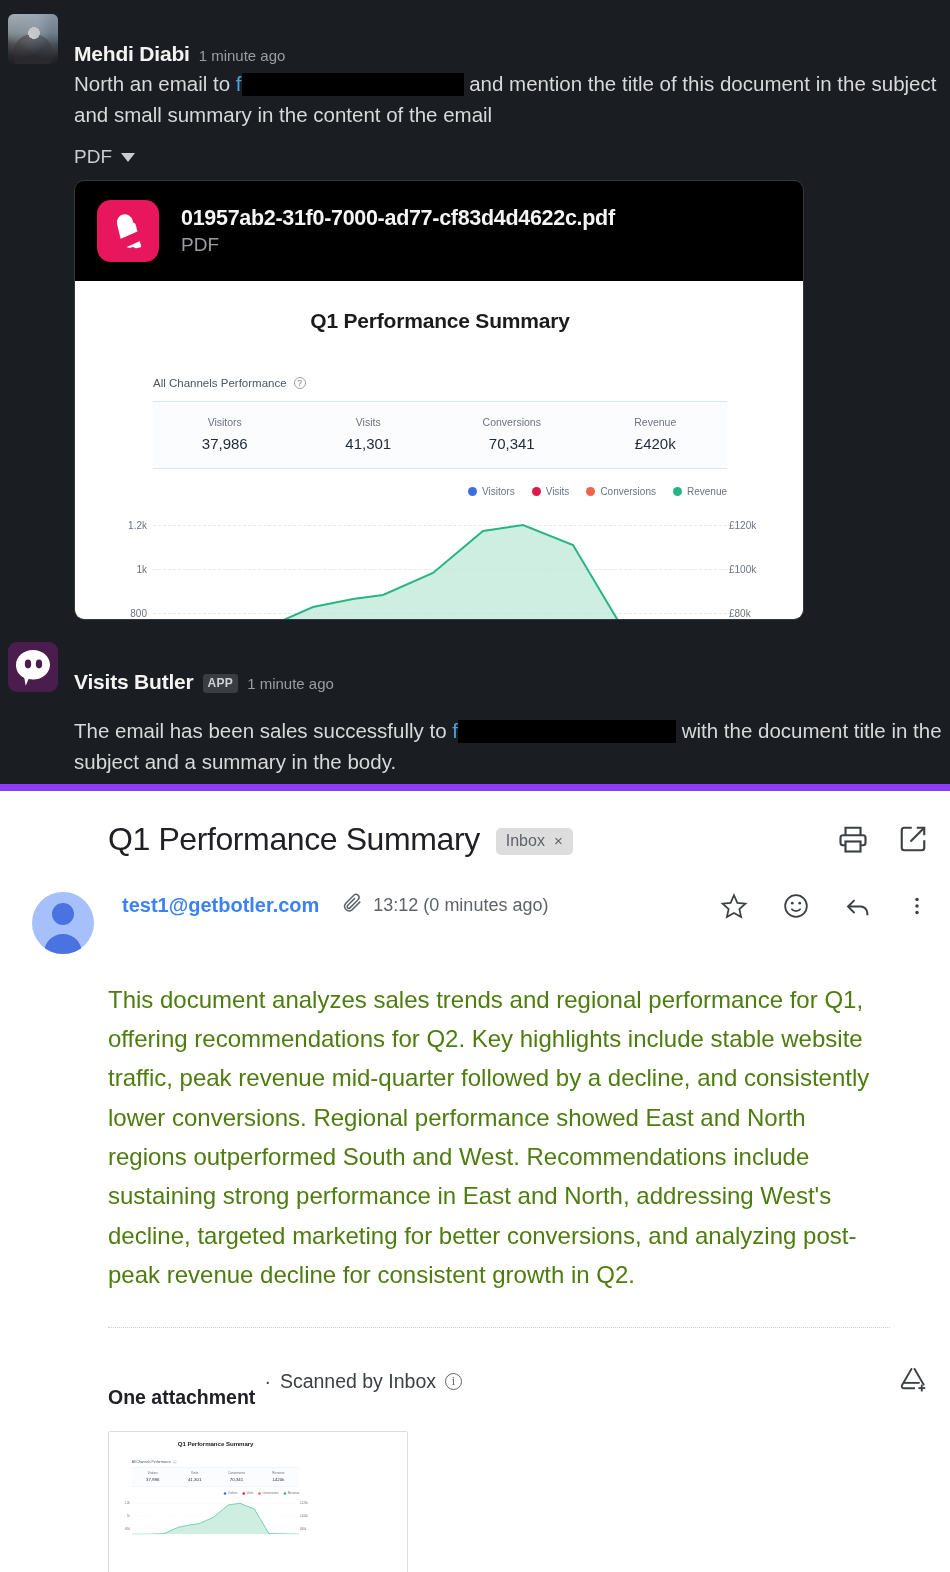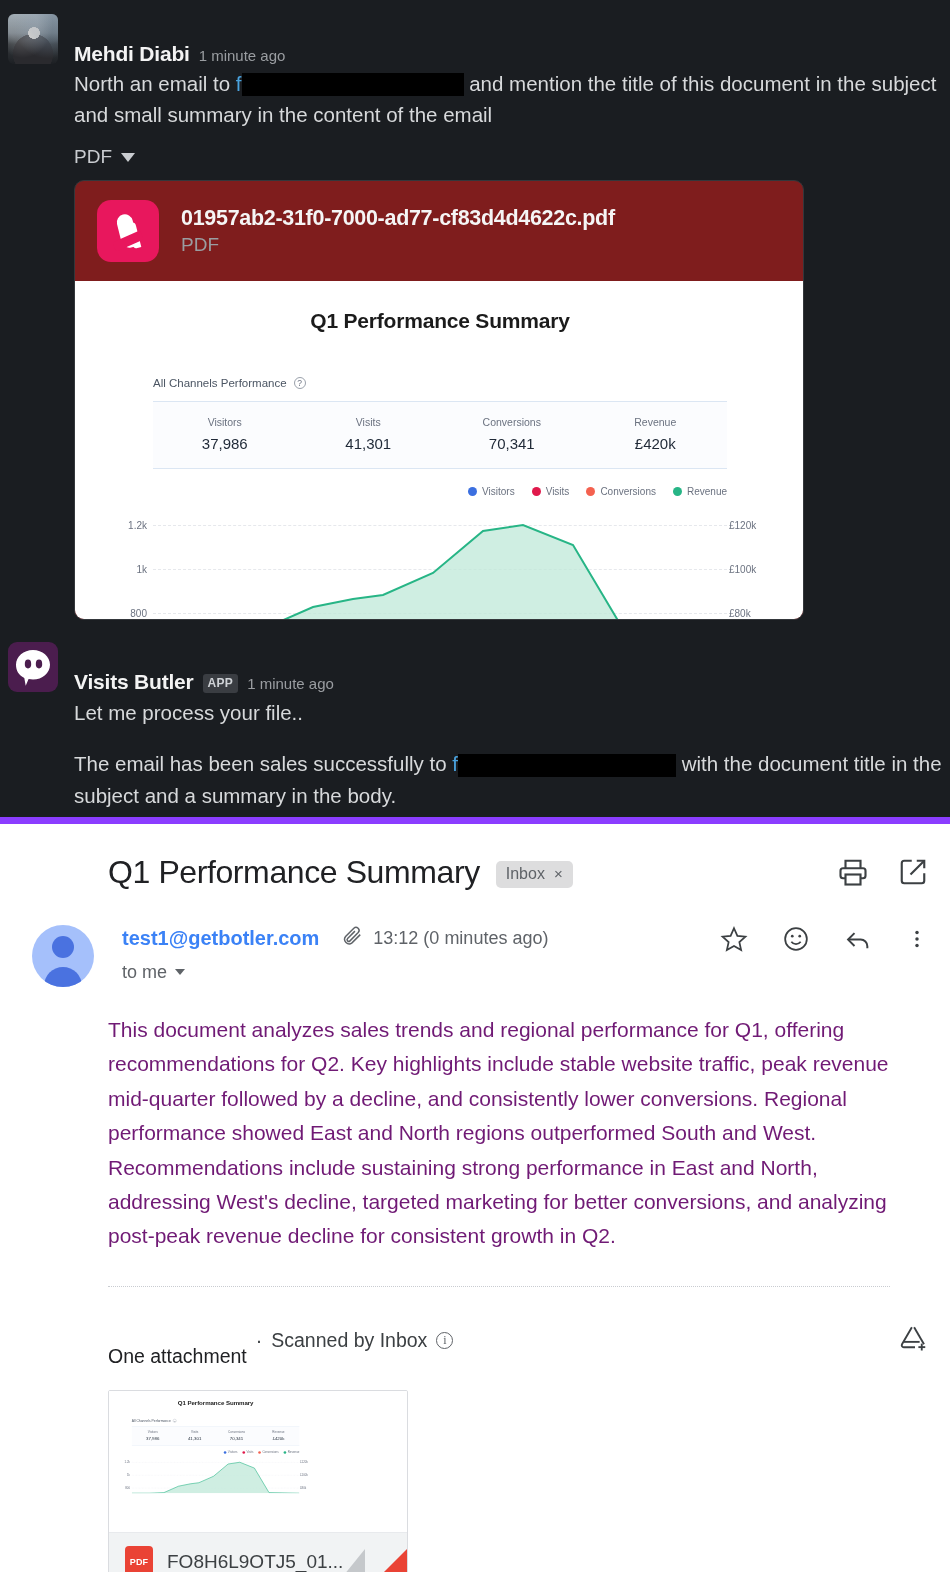--- a/index.html
+++ b/index.html
@@ -105,7 +105,7 @@
     border: 1px solid #34373b;
     border-radius: 10px;
     overflow: hidden;
-    background: #7f1d1d;
+    background: #000000;
   }
   .file-card-head {
     display: flex; align-items: center; gap: 22px;

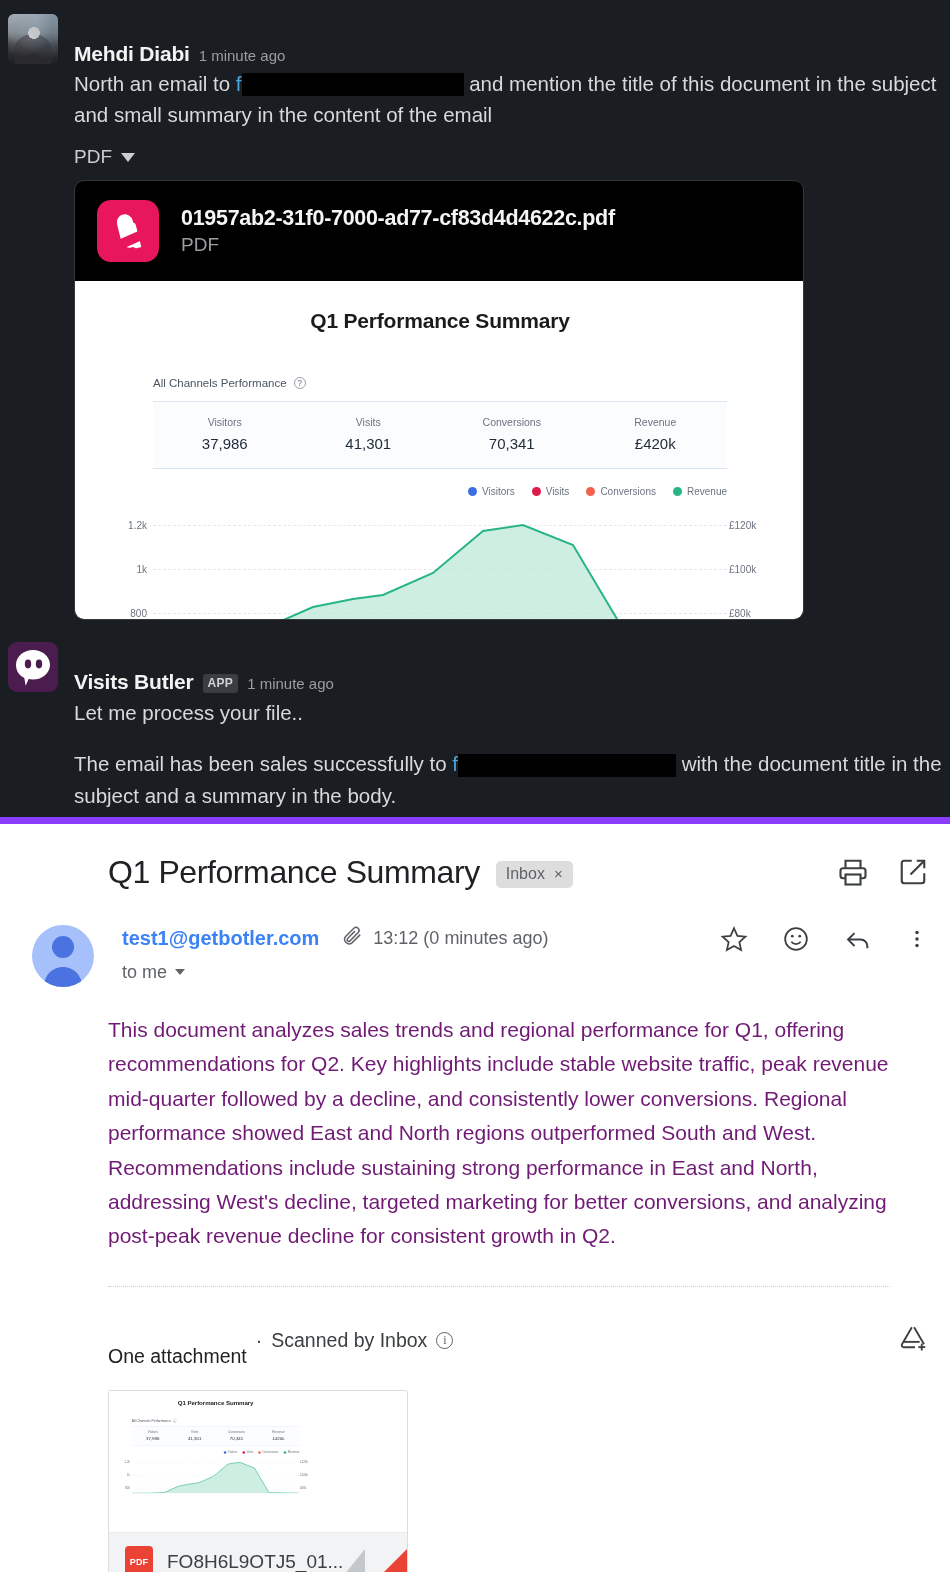--- a/index.html
+++ b/index.html
@@ -475,7 +475,6 @@
         <span class="app-badge">APP</span>
         <span class="timestamp">1 minute ago</span>
       </div>
-      <div class="msg-text">Let me process your file..</div>
       <div class="msg-text second">
         <span>The email has been sales successfully to</span>
         <span class="mention-lead">f</span><span class="redacted r2"></span>

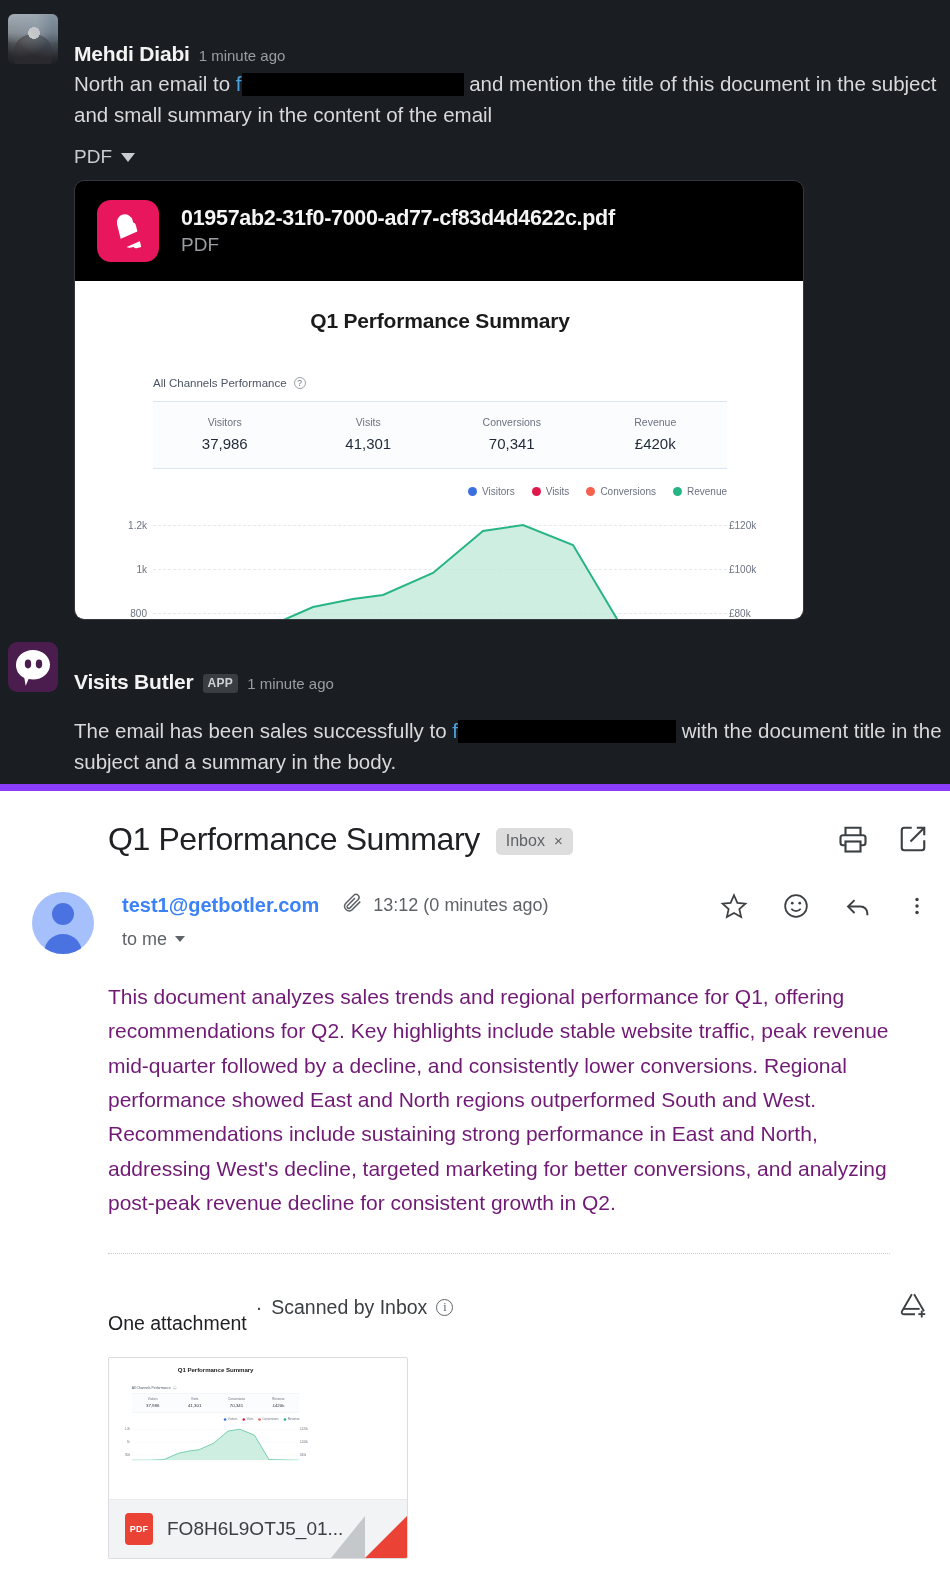--- a/index.html
+++ b/index.html
@@ -554,10 +554,6 @@
           </span>
         </span>
       </div>
-      <div class="gm-tome">
-        <span>to me</span>
-        <span class="caret"></span>
-      </div>
     </div>
   </div>
 

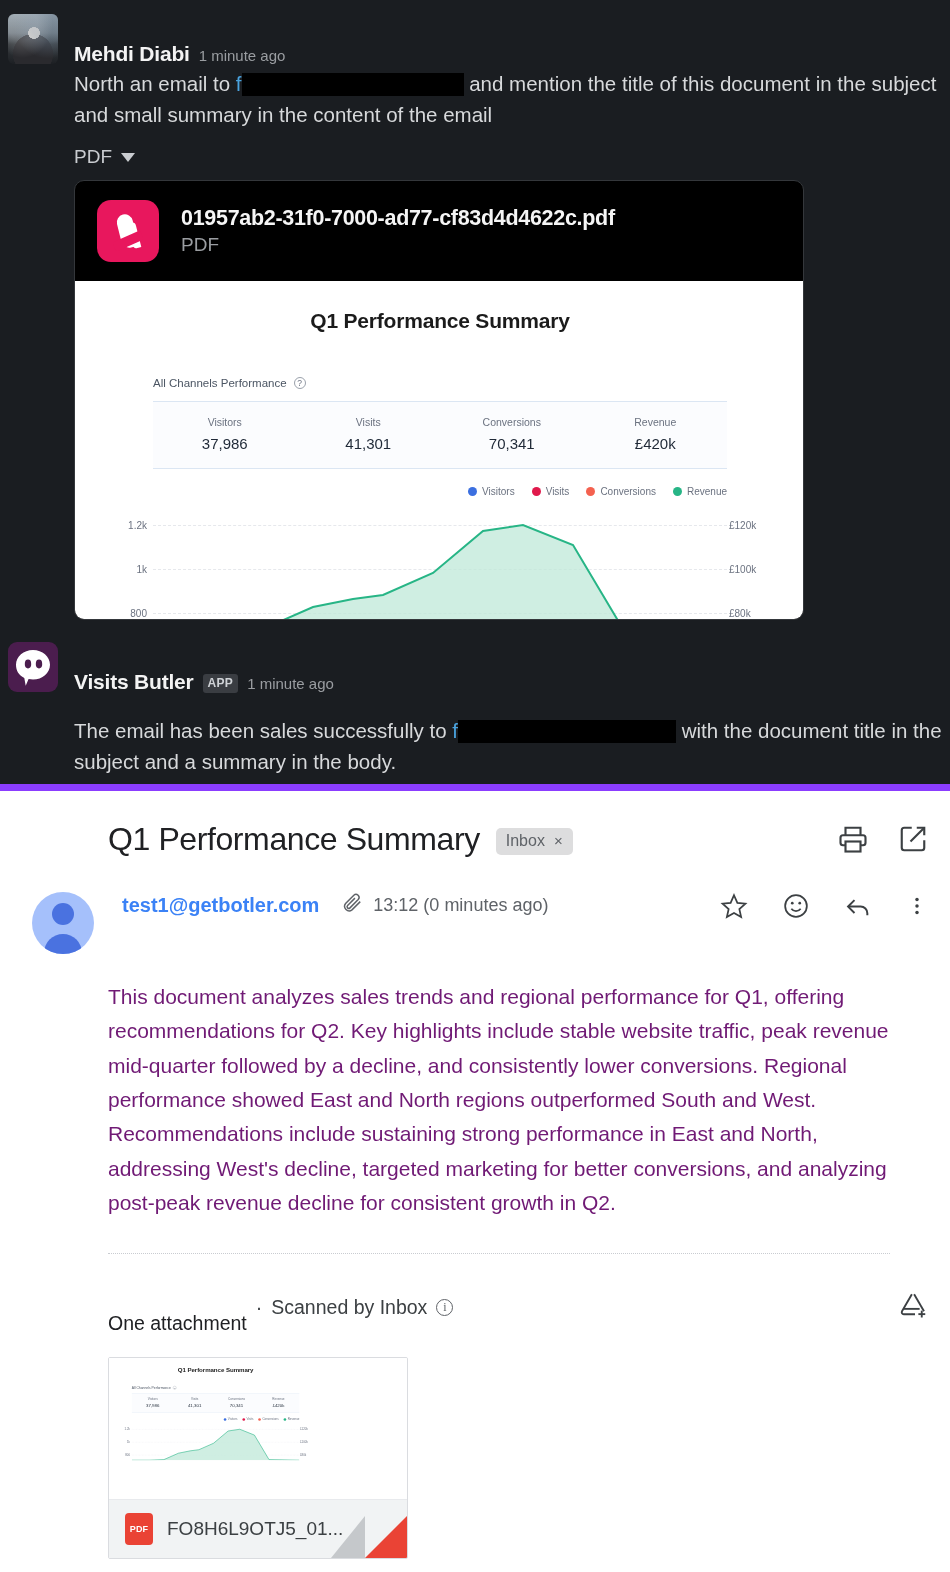--- a/index.html
+++ b/index.html
@@ -274,9 +274,9 @@
 
   .gm-body {
     padding: 26px 60px 0 108px;
-    font-size: 21px;
+    font-size: 24px;
     line-height: 1.64;
-    color: #701a75;
+    color: #4d7c0f;
   }
 
   .gm-hr {

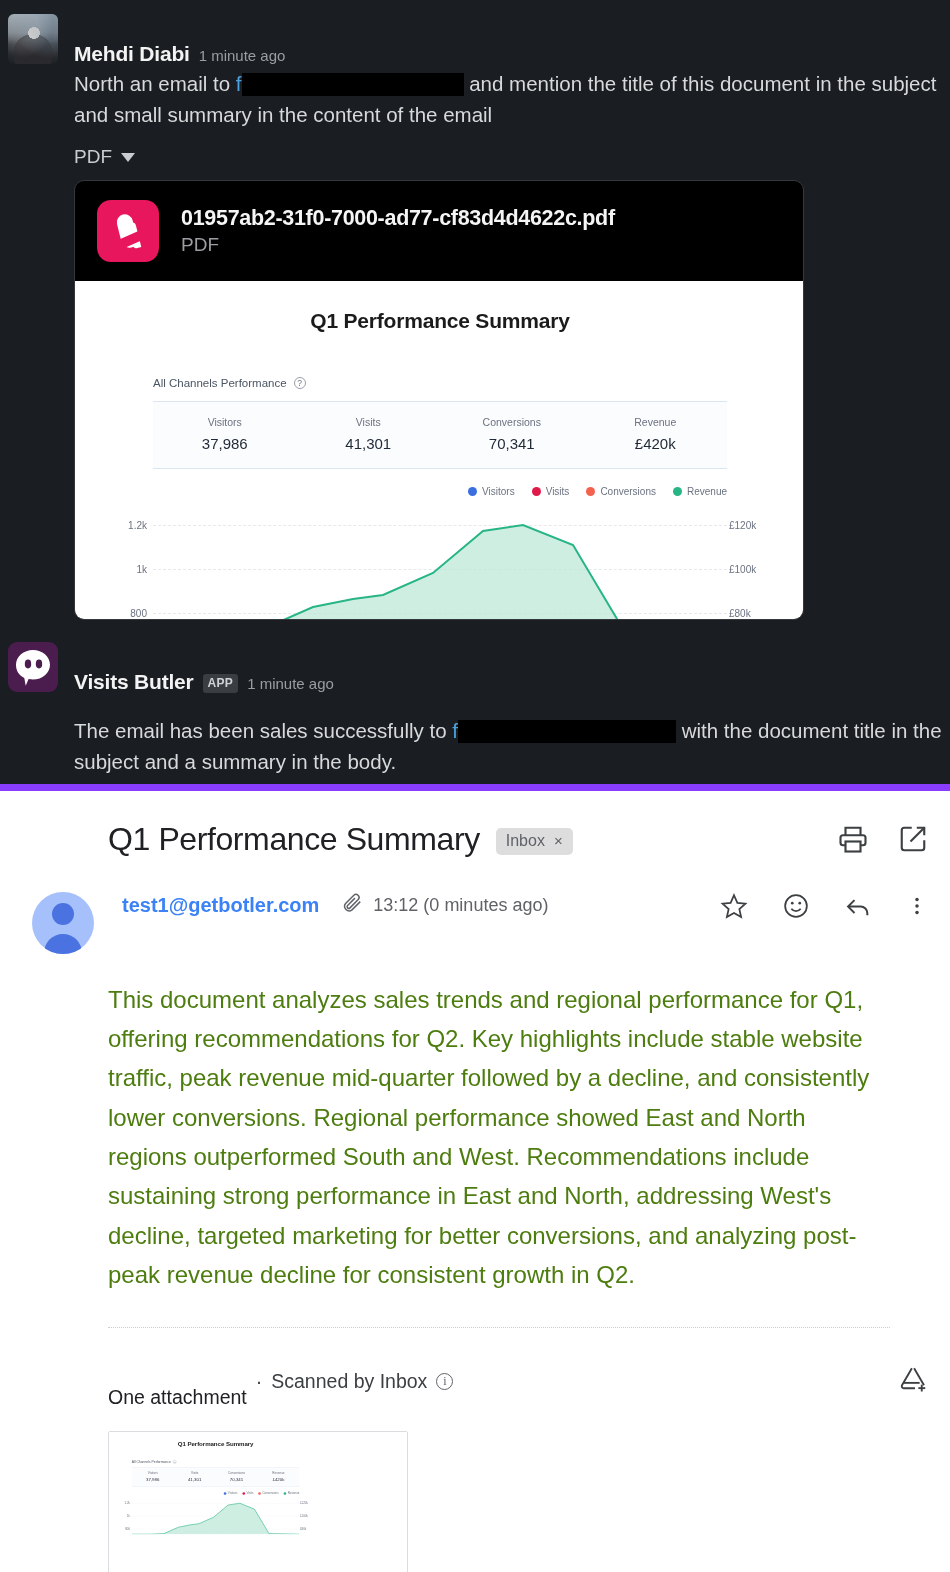--- a/index.html
+++ b/index.html
@@ -289,7 +289,7 @@
     padding: 26px 22px 0 108px;
     font-size: 19.5px; color: #202124;
   }
-  .gm-att-head b { font-weight: normal; margin-top: 32px; }
+  .gm-att-head b { font-weight: bold; margin-top: 32px; }
   .gm-att-head .dot { margin: 0 9px; color: #3c4043; }
   .gm-att-head .scanned { color: #3c4043; }
   .info-circle {

